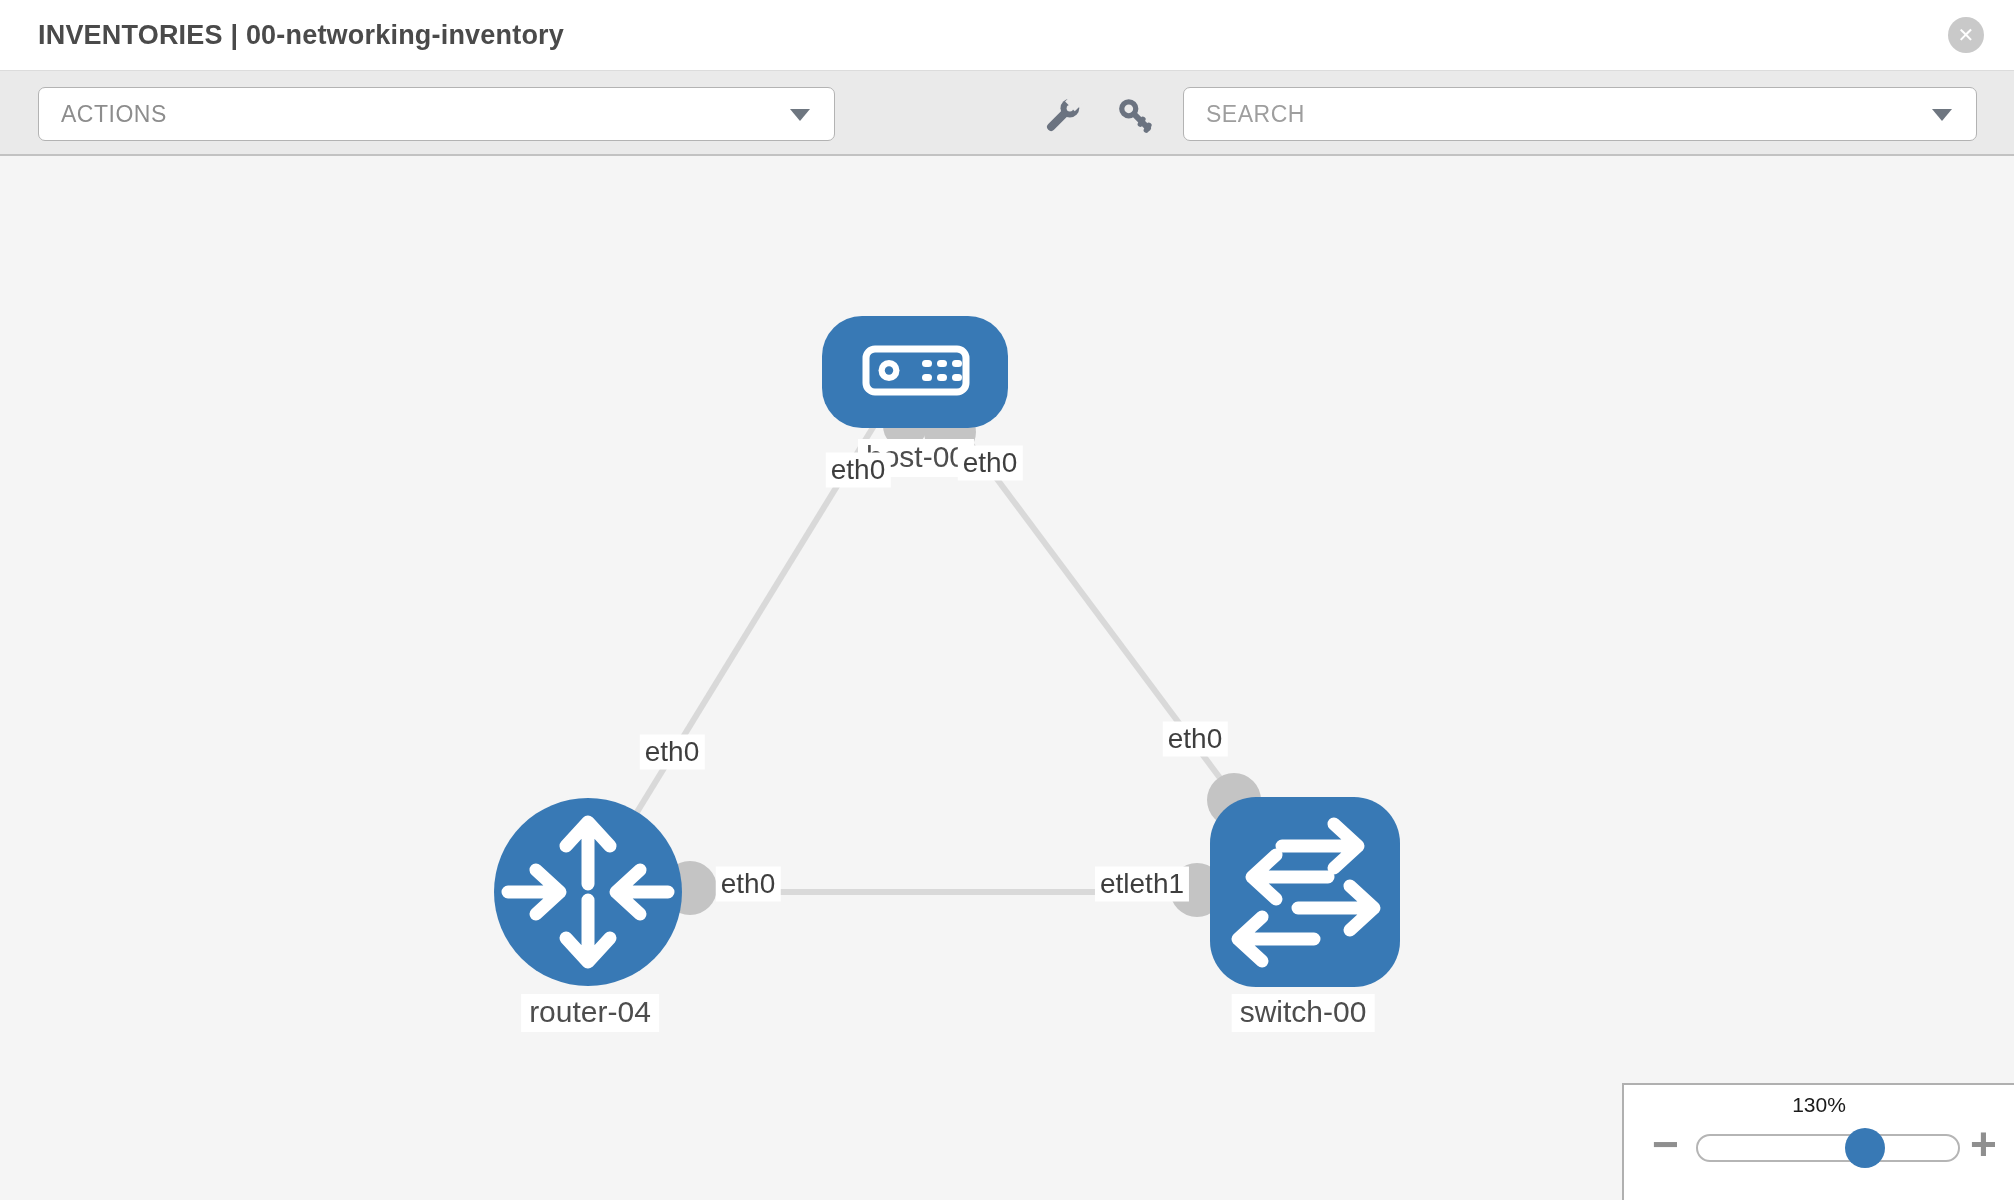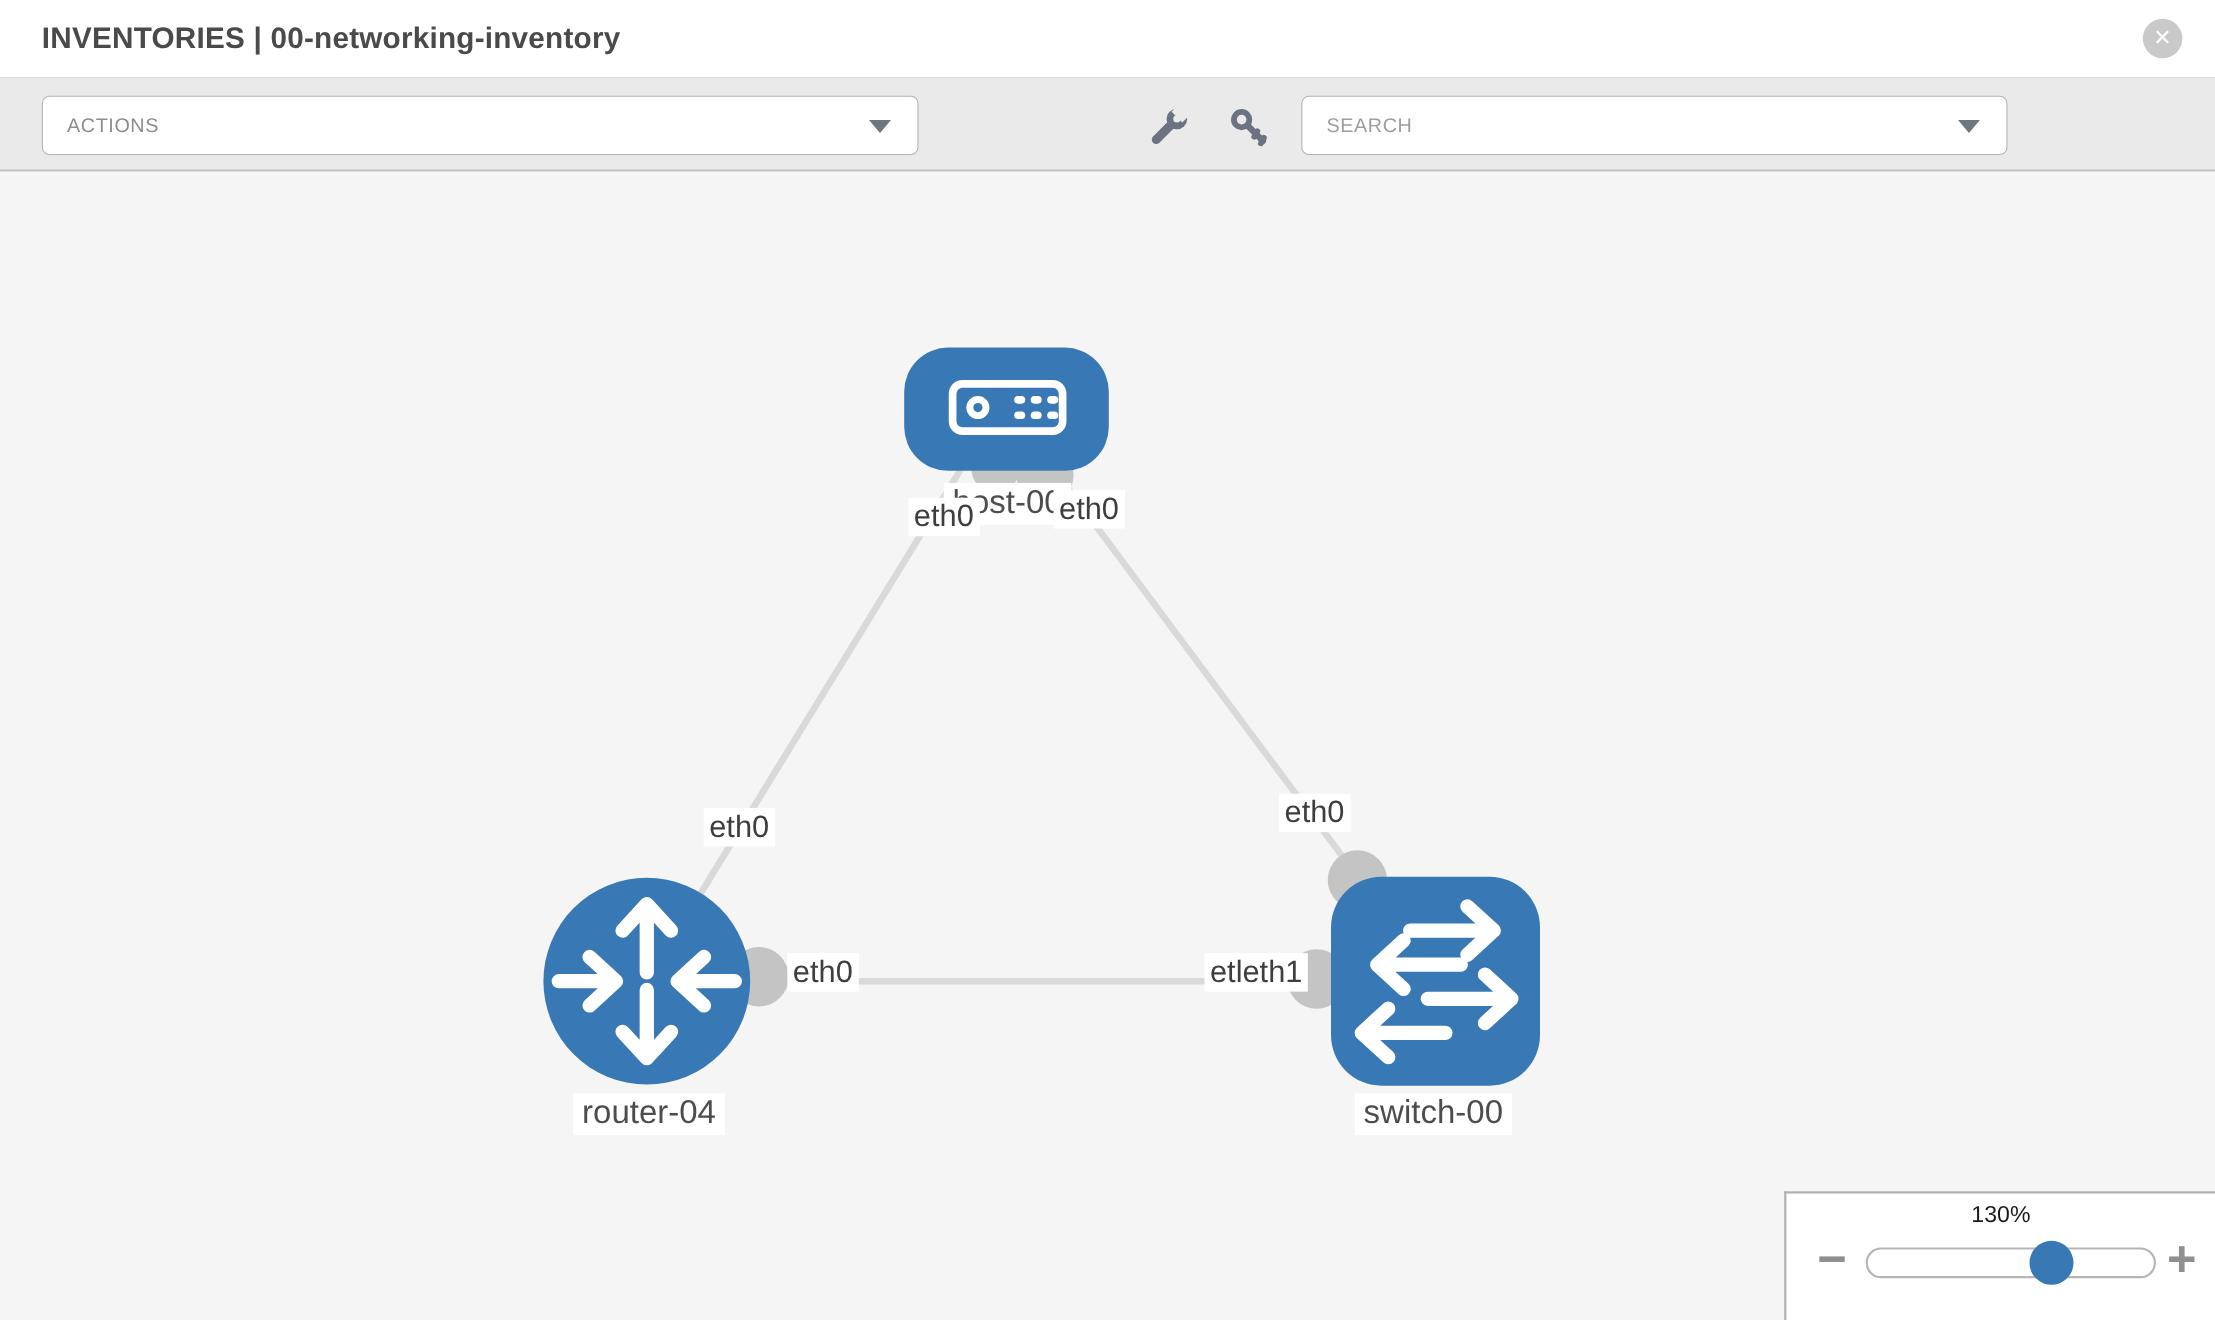--- a/index.html
+++ b/index.html
@@ -21,7 +21,7 @@
   .select-box { position:absolute; top:16px; height:54px; background:#ffffff;
     border:1px solid #b3b3b3; border-radius:7px; cursor:pointer; }
   .select-box .sel-label { position:absolute; left:22px; top:0; line-height:52px;
-    font-size:18px; color:#8d8d8d; letter-spacing:.5px; }
+    font-size:23px; color:#8d8d8d; letter-spacing:.5px; }
   .select-box.search .sel-label { color:#9e9e9e; }
   .caret { position:absolute; right:24px; top:50%; margin-top:-5px; width:0; height:0;
     border-left:10px solid transparent; border-right:10px solid transparent;

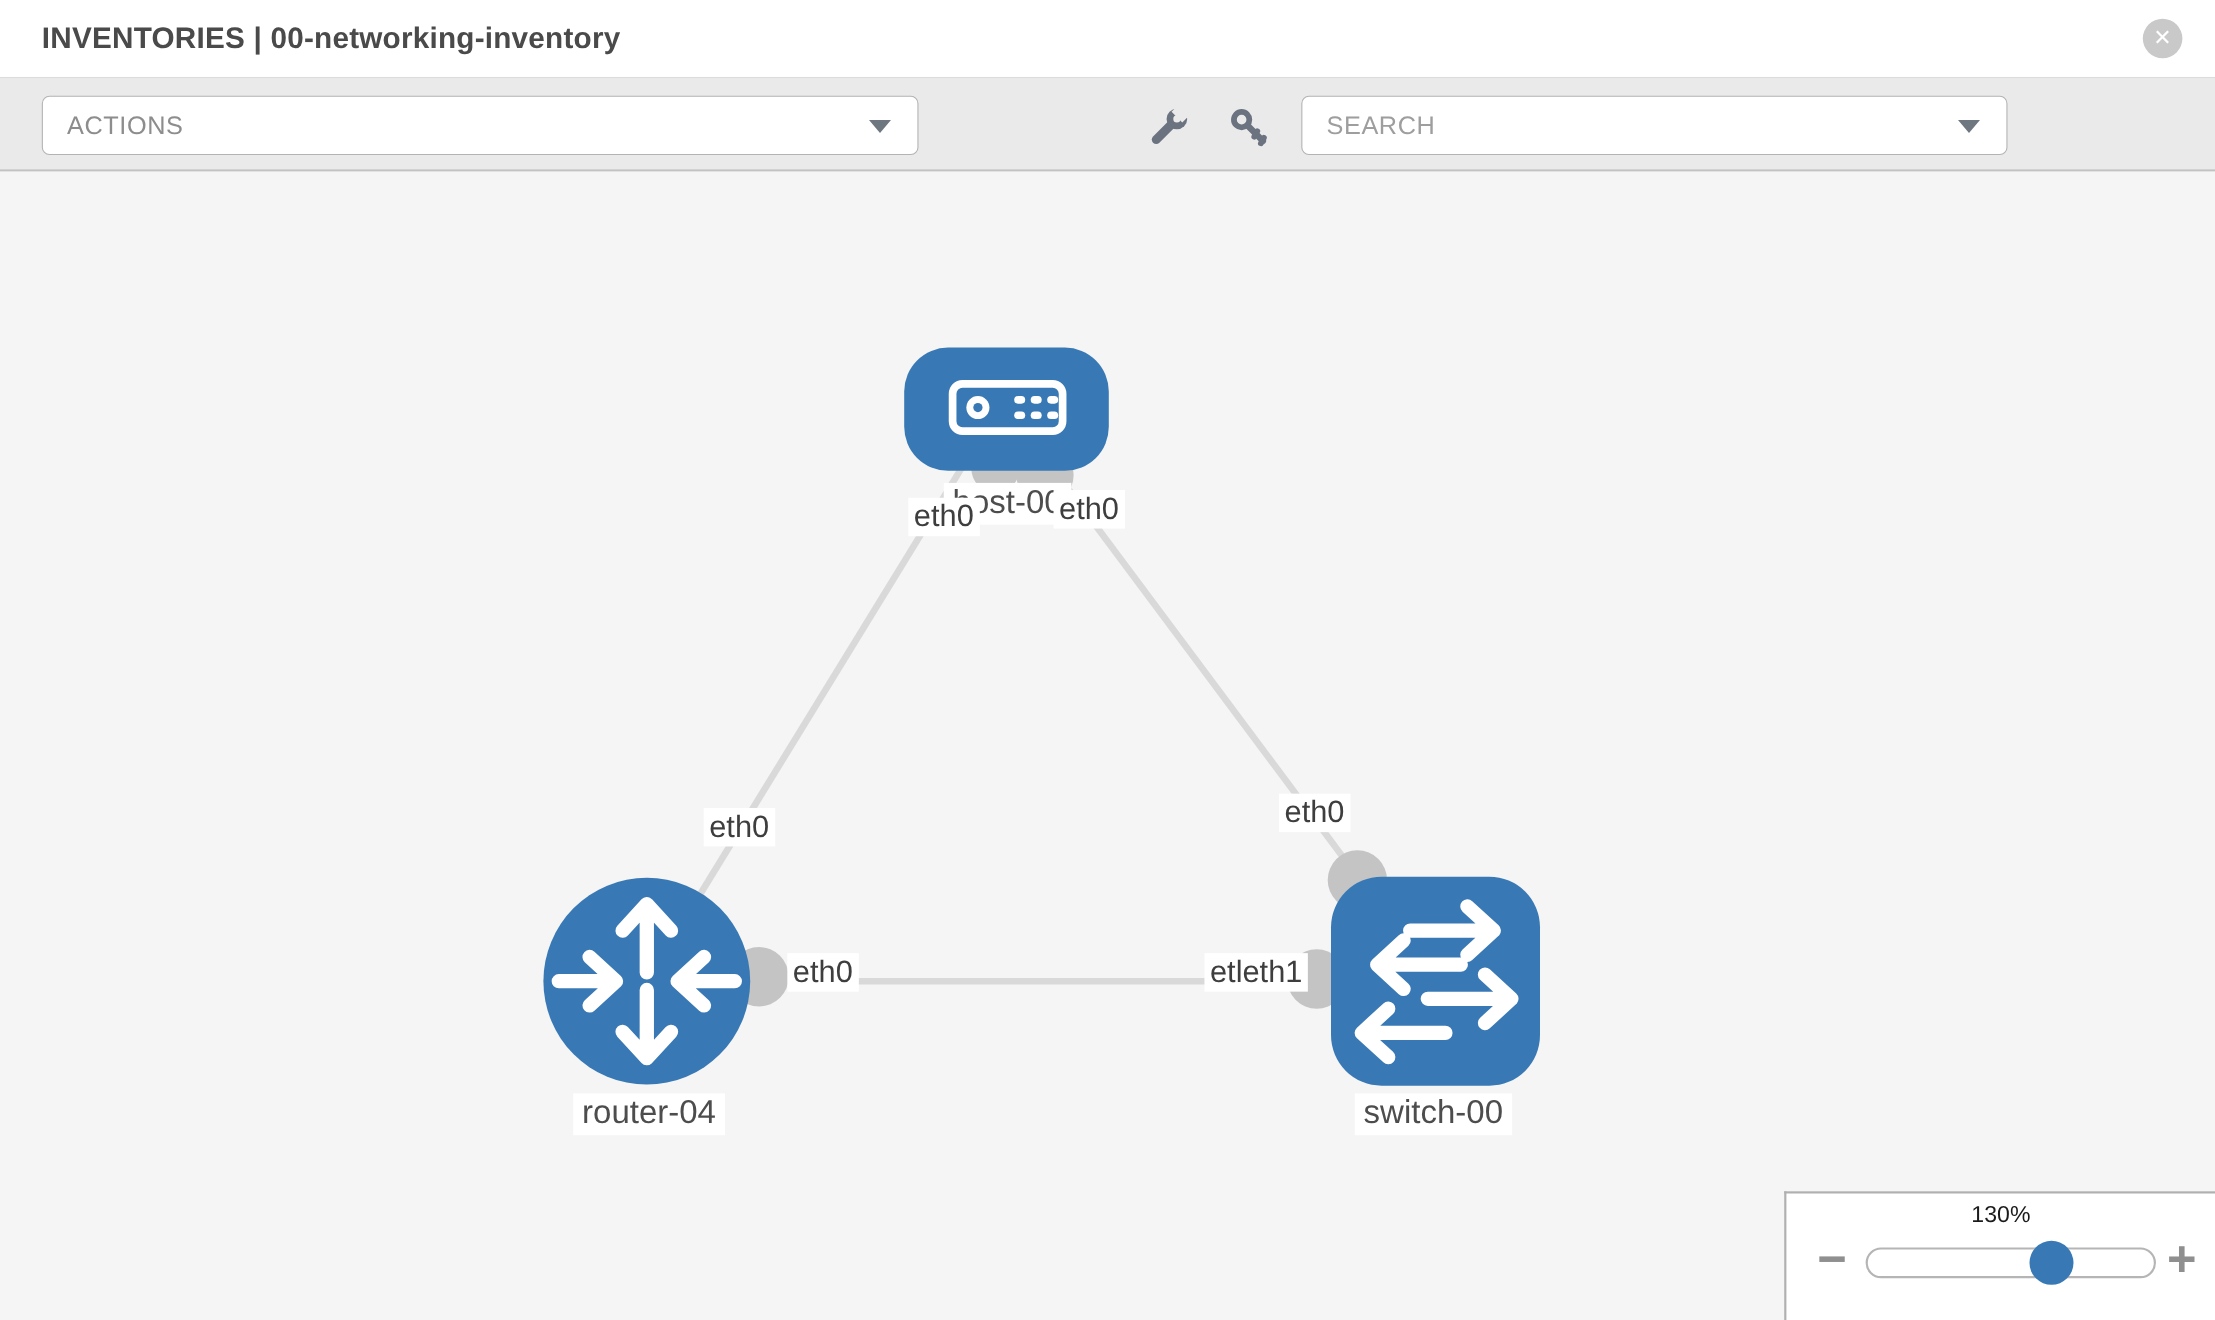--- a/index.html
+++ b/index.html
@@ -27,7 +27,7 @@
     border-left:10px solid transparent; border-right:10px solid transparent;
     border-top:12px solid #6e7680; }
   .actions-box { left:38px; width:797px; }
-  .search-box { left:1183px; width:642px; }
+  .search-box { left:1183px; width:794px; }
   .tool-icon { position:absolute; top:24px; width:40px; height:40px; cursor:pointer; }
   .wrench { left:1043px; }
   .key { left:1115px; }

